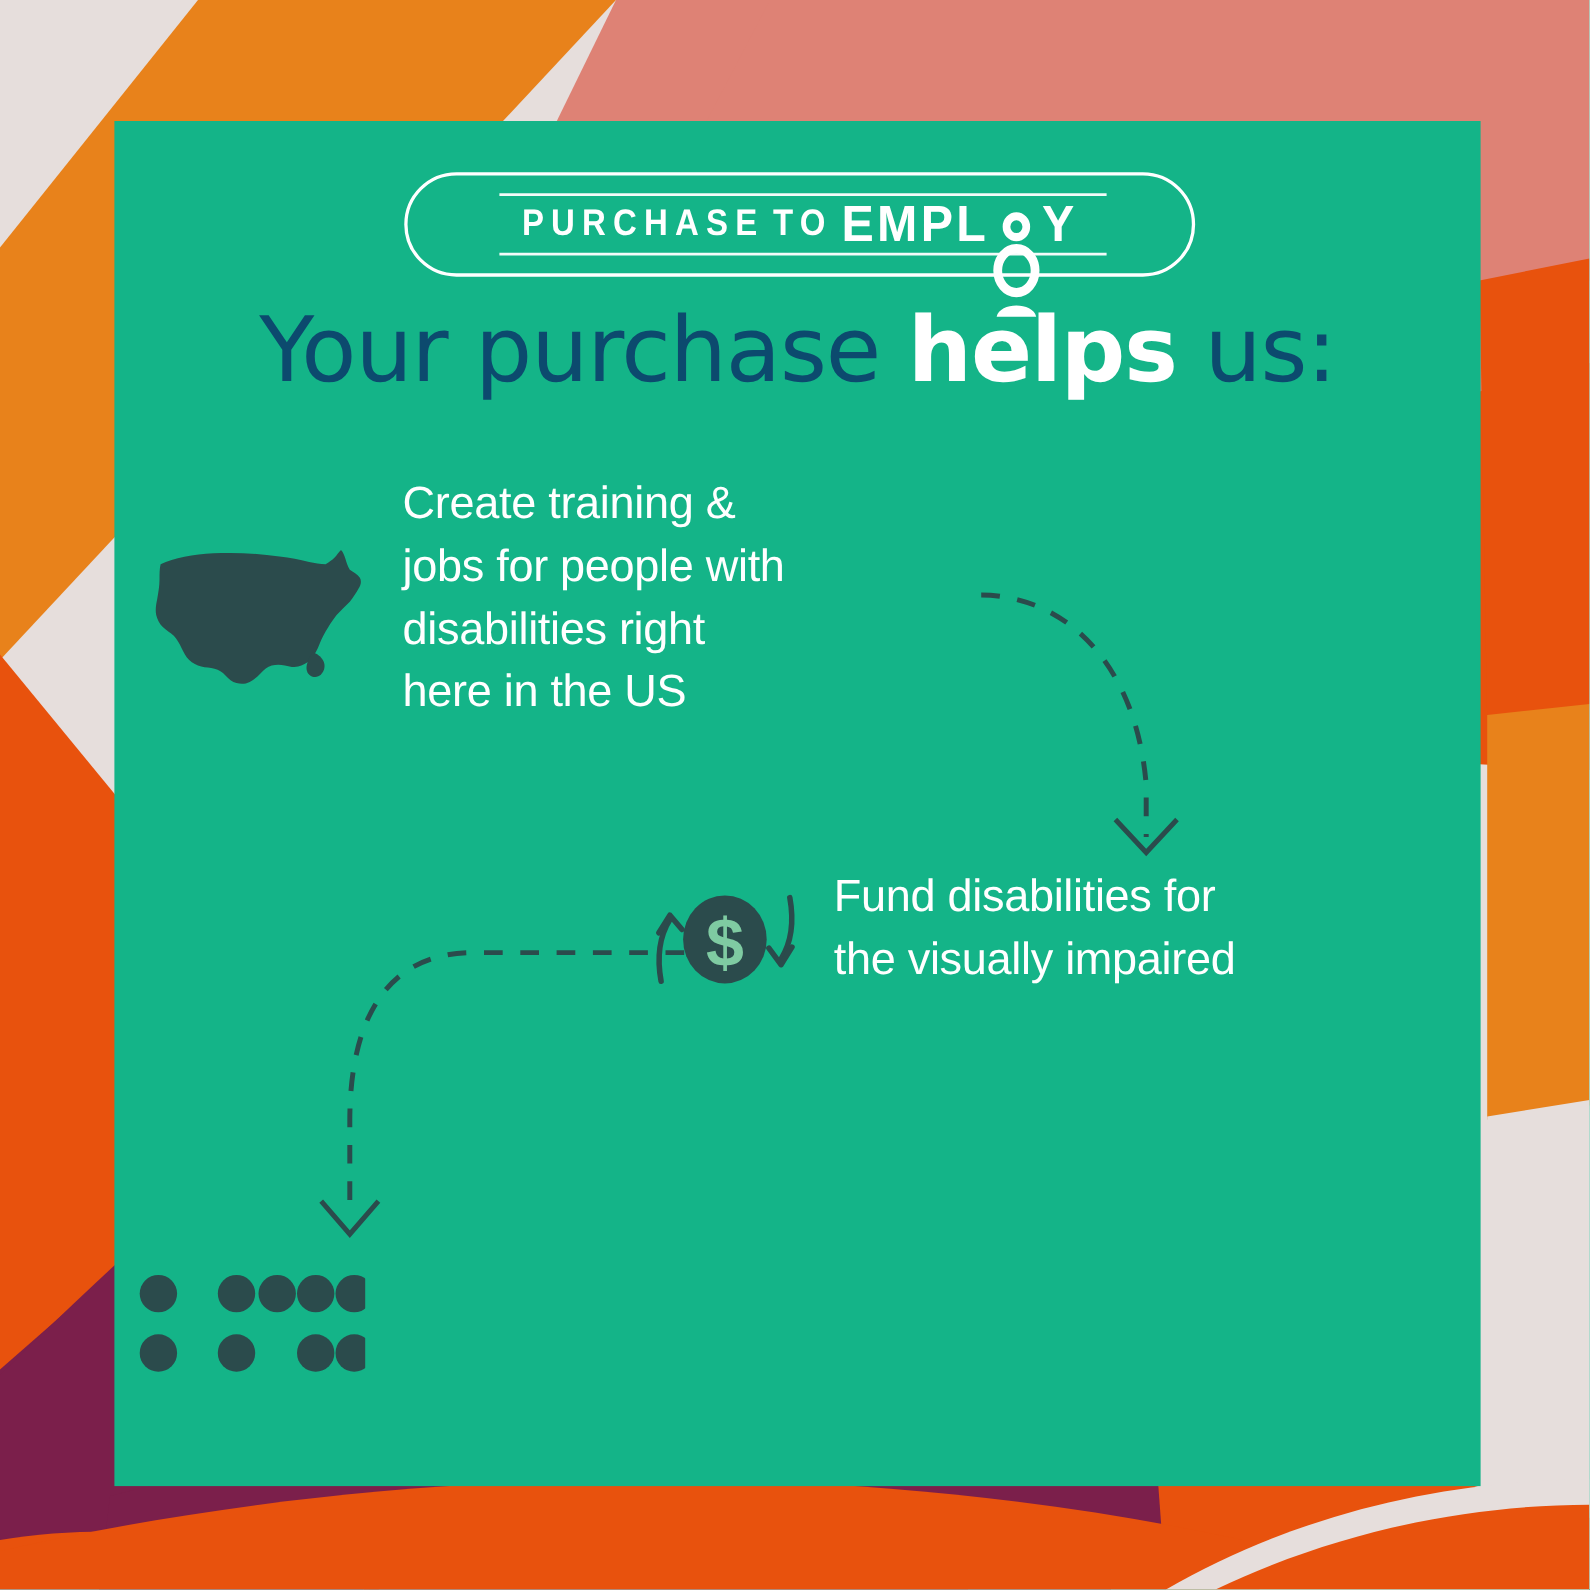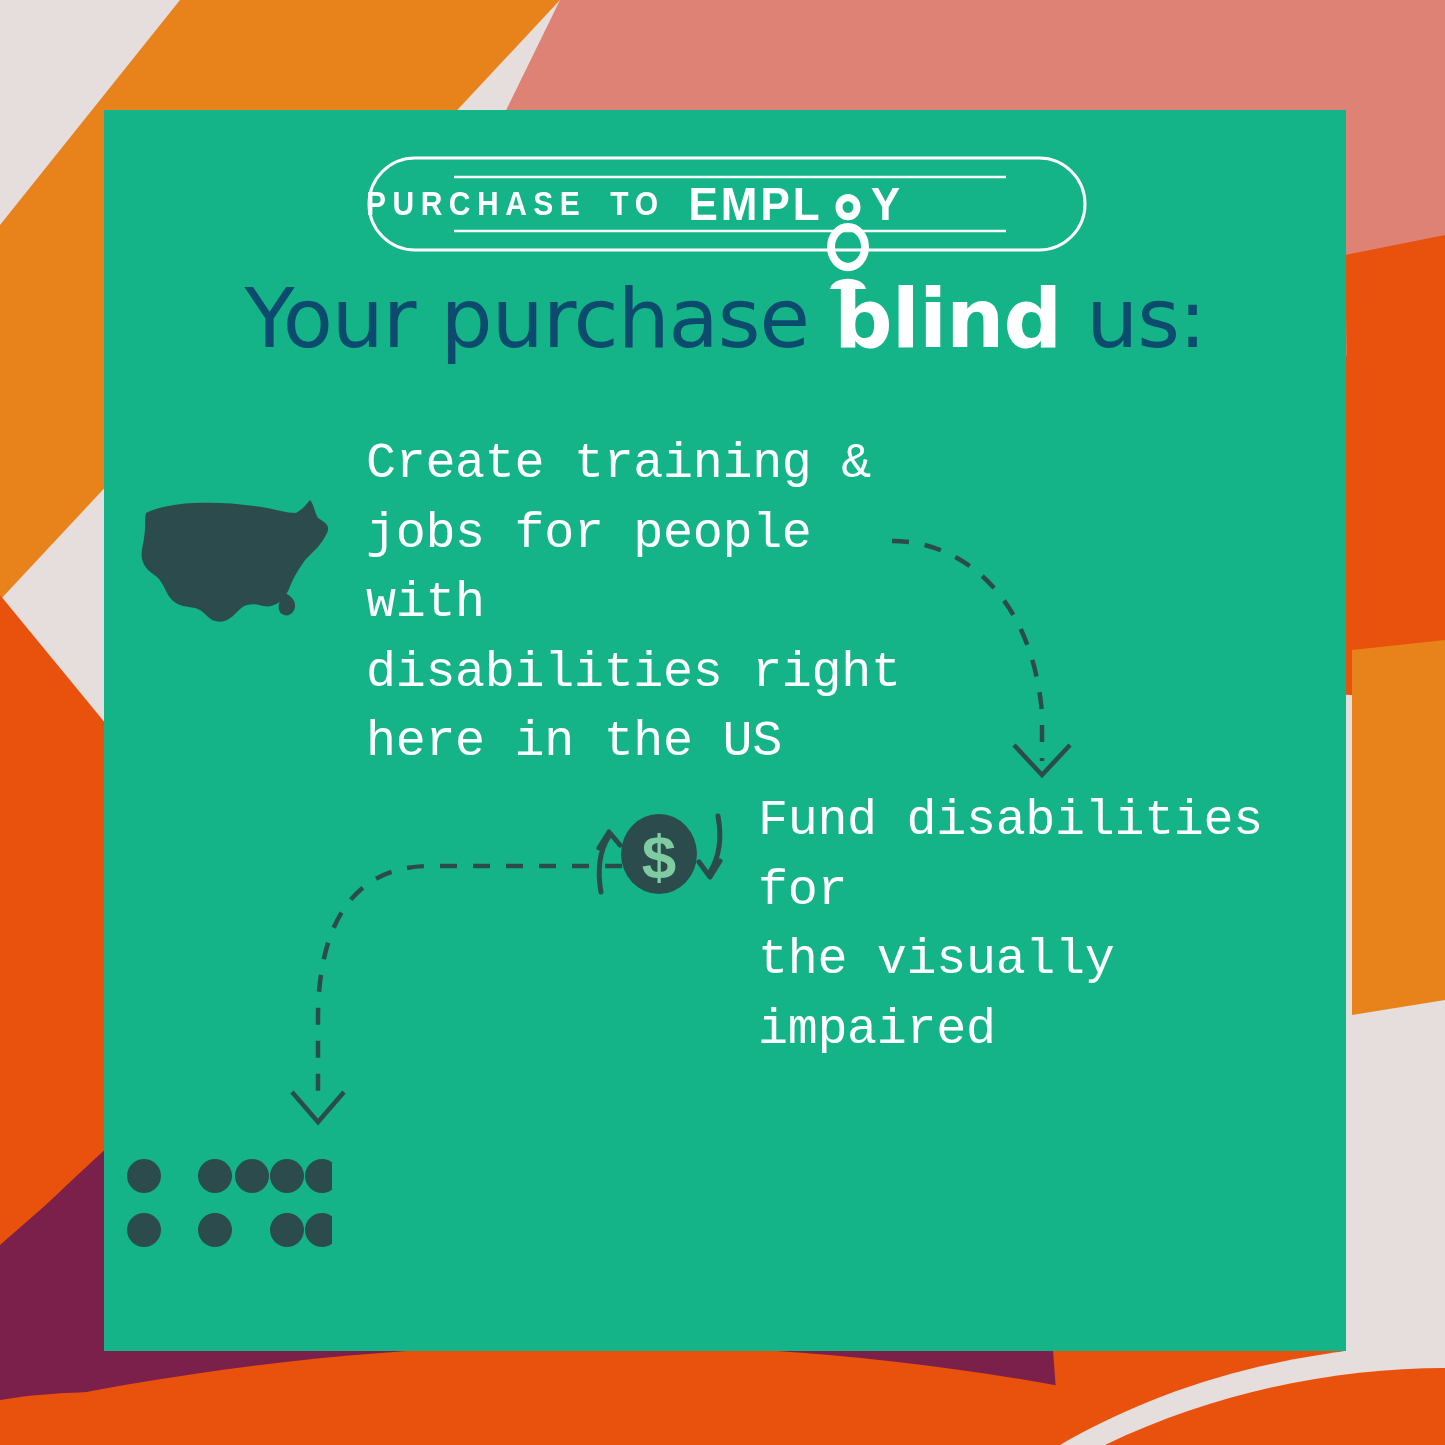--- a/index.html
+++ b/index.html
@@ -33,8 +33,8 @@
   #badge-svg{ position:absolute; left:0; top:0; }
   .badge-text{
     position:absolute; top:0; left:0; width:722px; height:98px;
-    display:flex; align-items:center; 
-    gap:24px;
+    display:flex; align-items:center; justify-content:center;
+    gap:8px;
   }
   #badge-word-1{
     color:#ffffff;

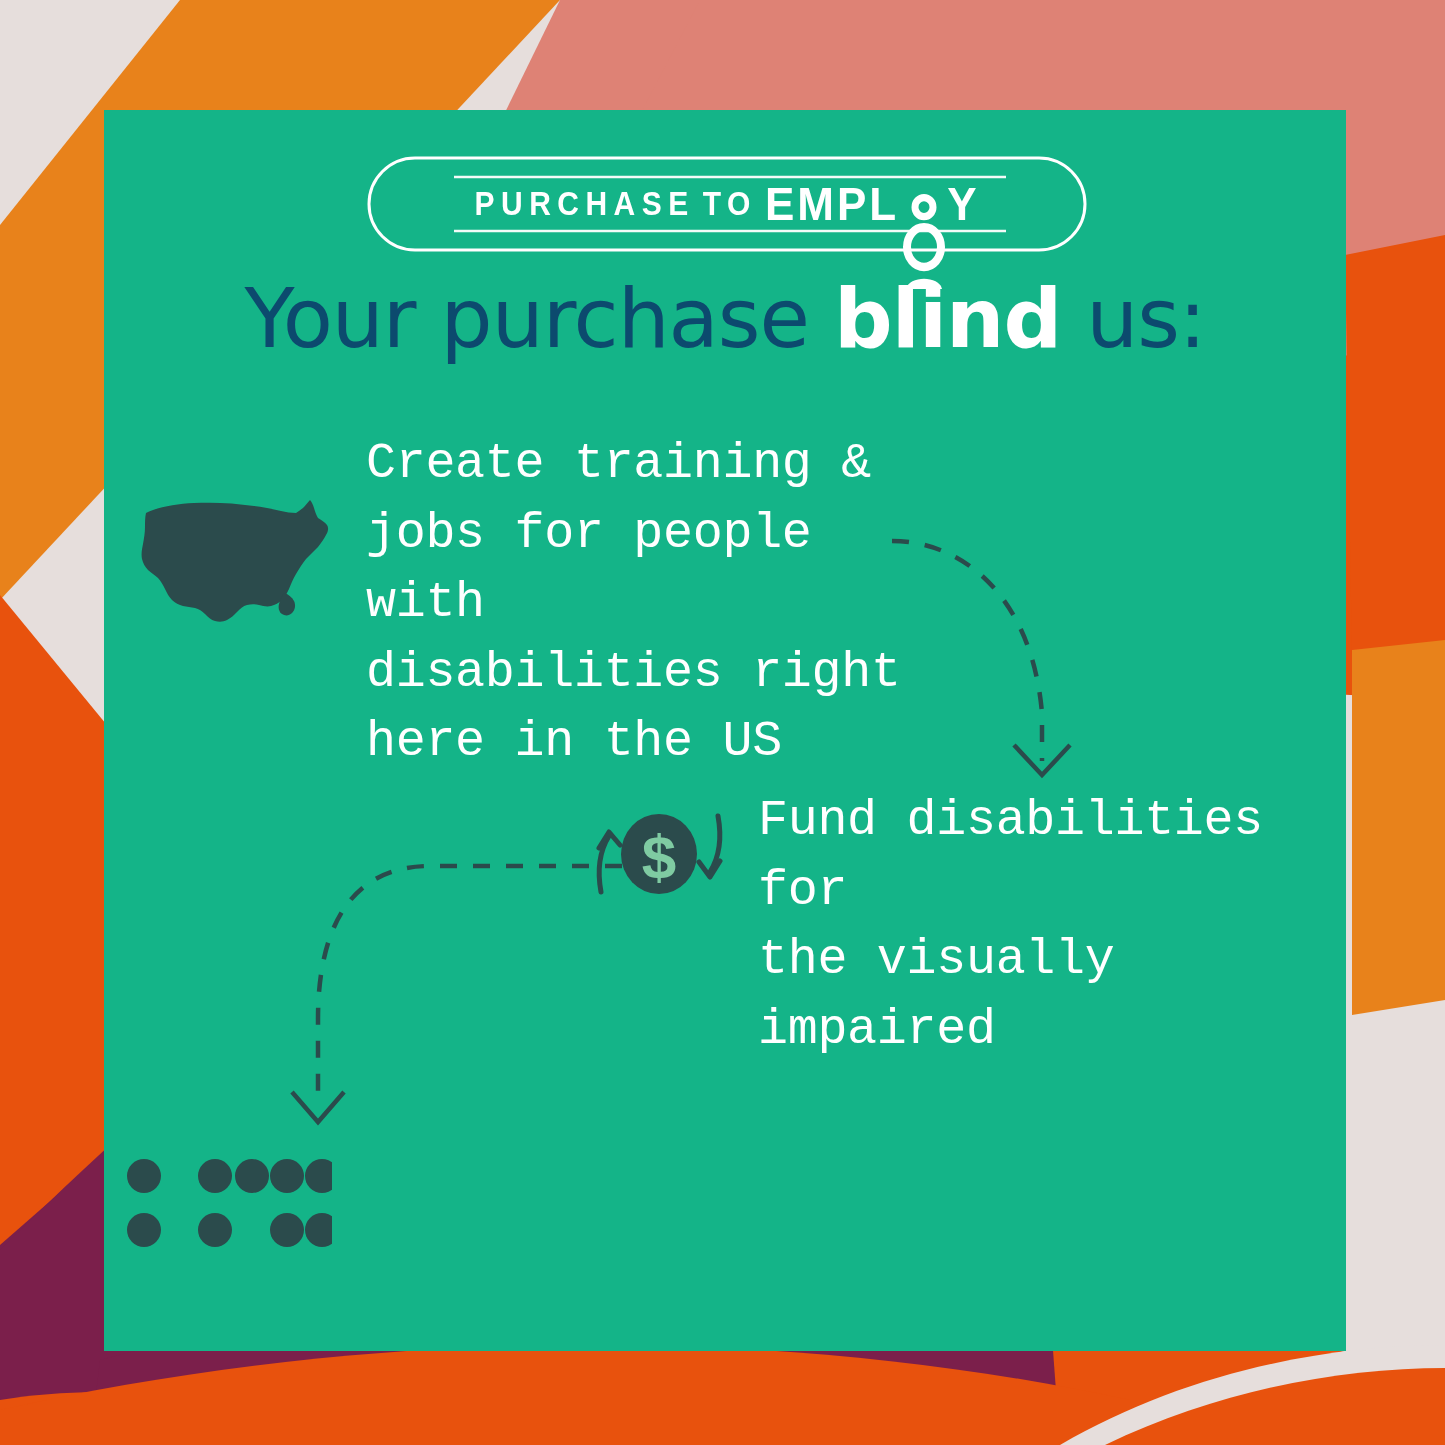--- a/index.html
+++ b/index.html
@@ -163,7 +163,7 @@
     </div>
 
     <div id="headline">
-      <span class="hl-normal">Your purchase </span><span class="hl-strong">blind</span><span class="hl-normal"> us:</span>
+      <span class="hl-normal">Your purchase </span><span class="hl-strong">helps</span><span class="hl-normal"> us:</span>
     </div>
 
     <svg id="us-map" width="205" height="140" viewBox="0 0 205 140">

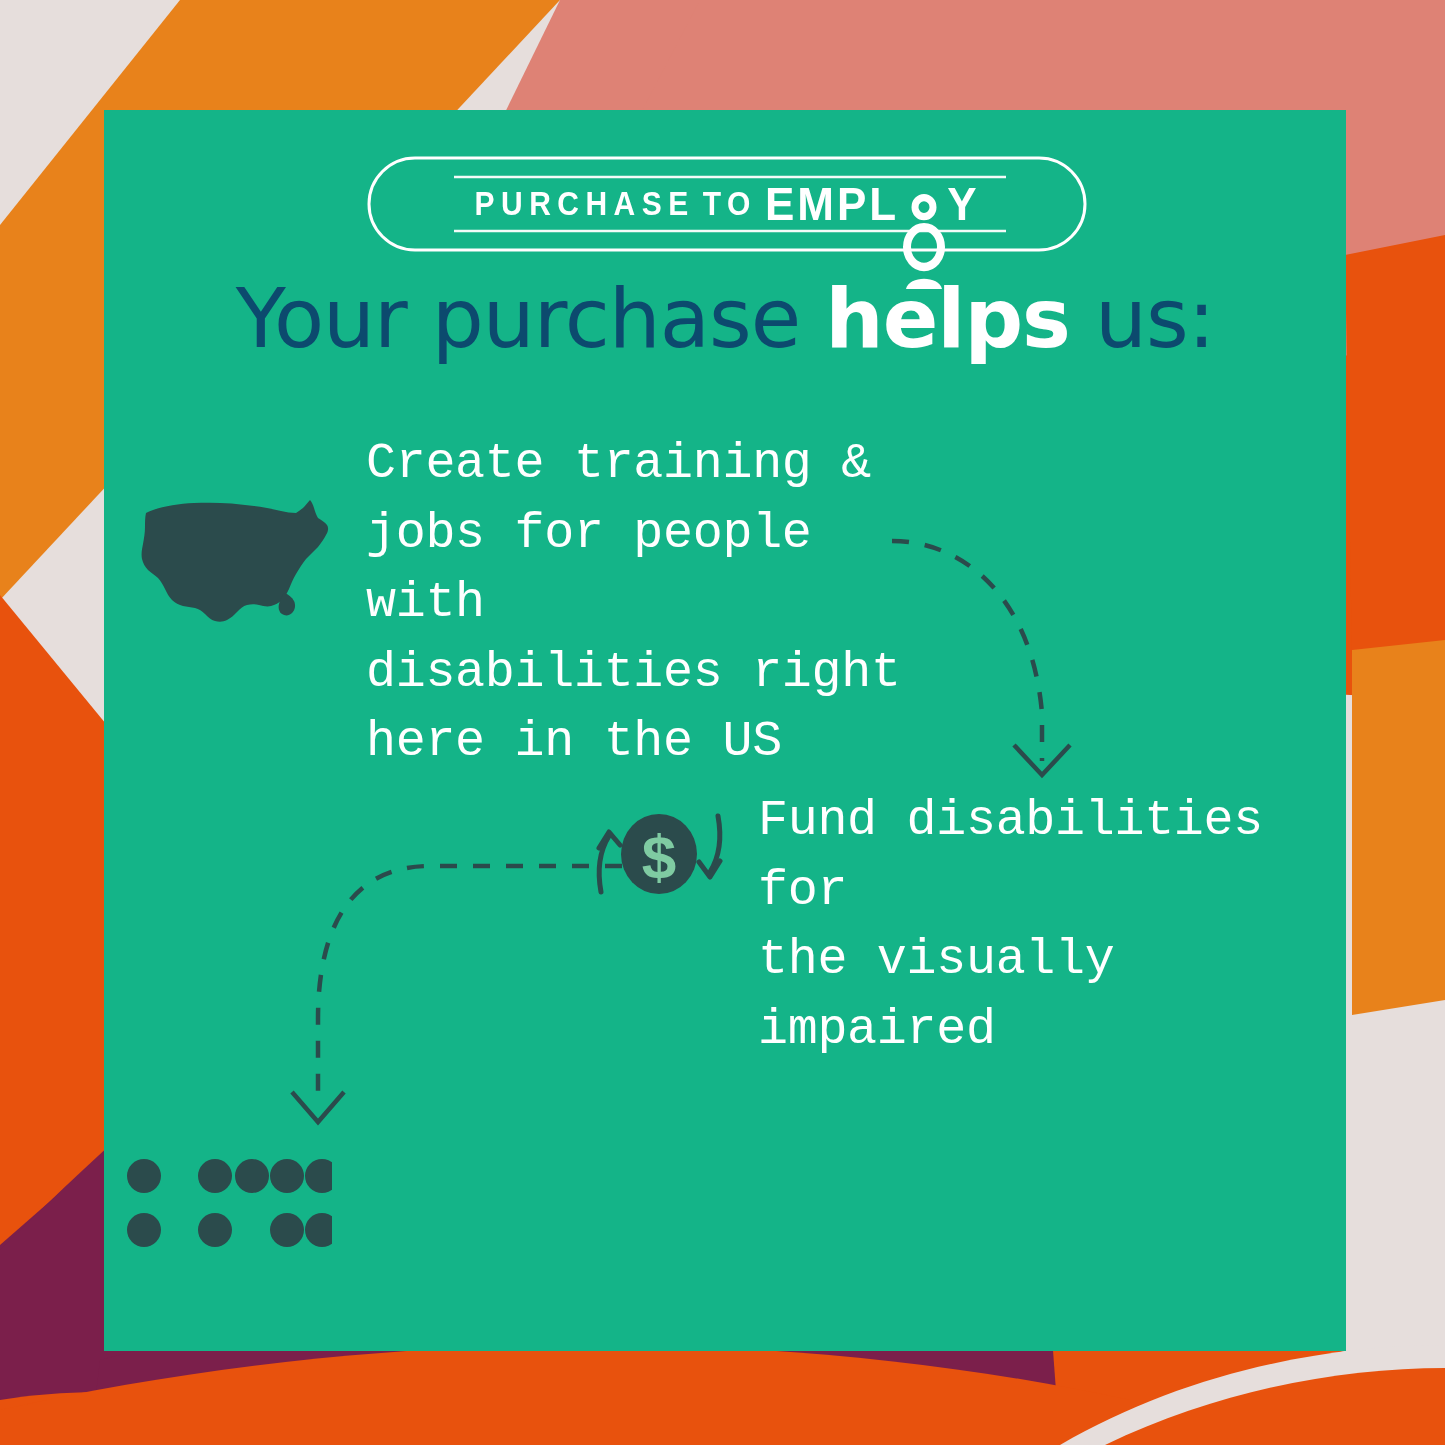--- a/index.html
+++ b/index.html
@@ -79,9 +79,9 @@
   
   .body-text{
     color:#ffffff;
-    font-family:Liberation Mono, monospace;
+    font-family:Liberation Sans, sans-serif;
     font-weight:400;
-    font-size:50px;
+    font-size:41px;
     line-height:1.39;
     letter-spacing:-0.3px;
     white-space:pre-line;

